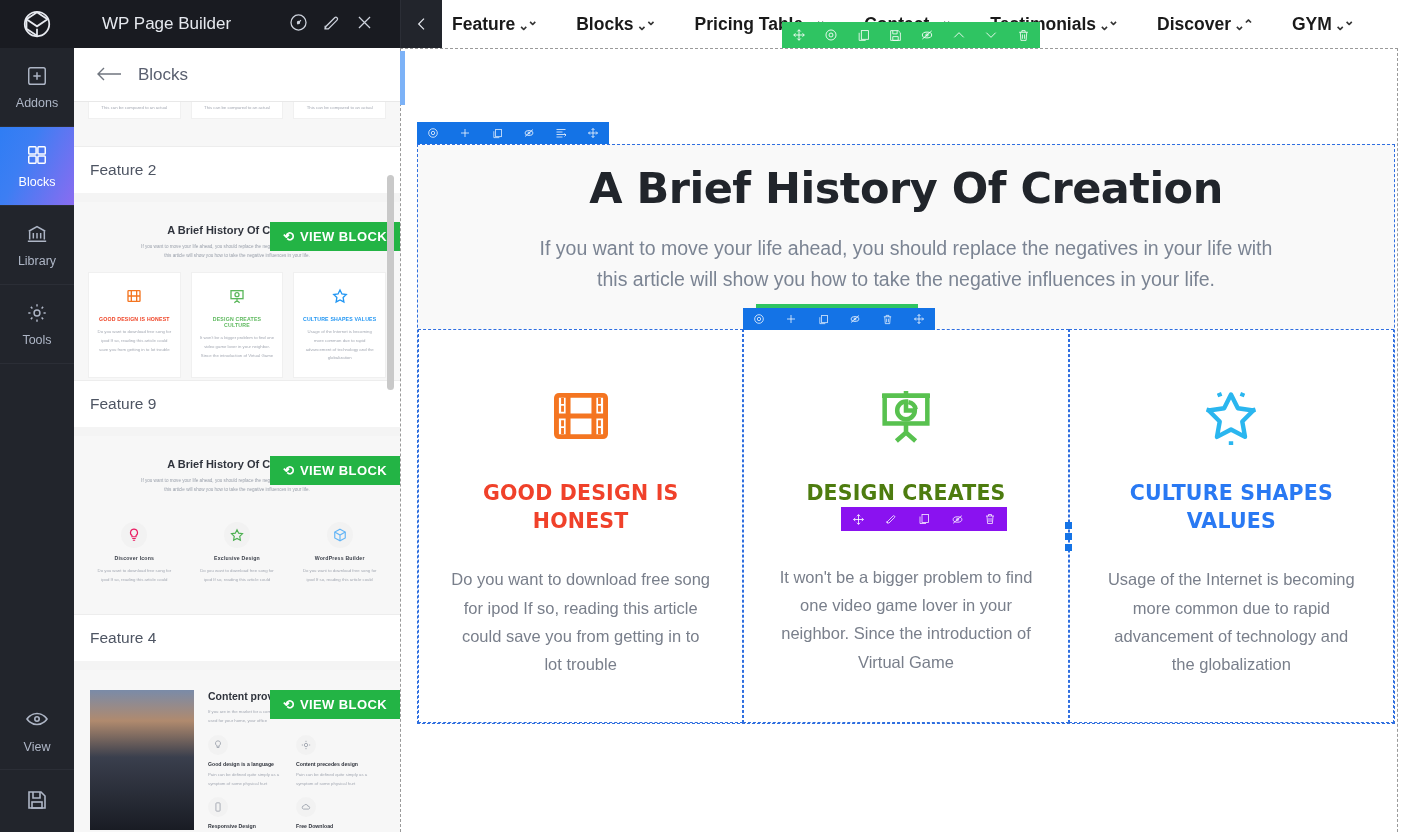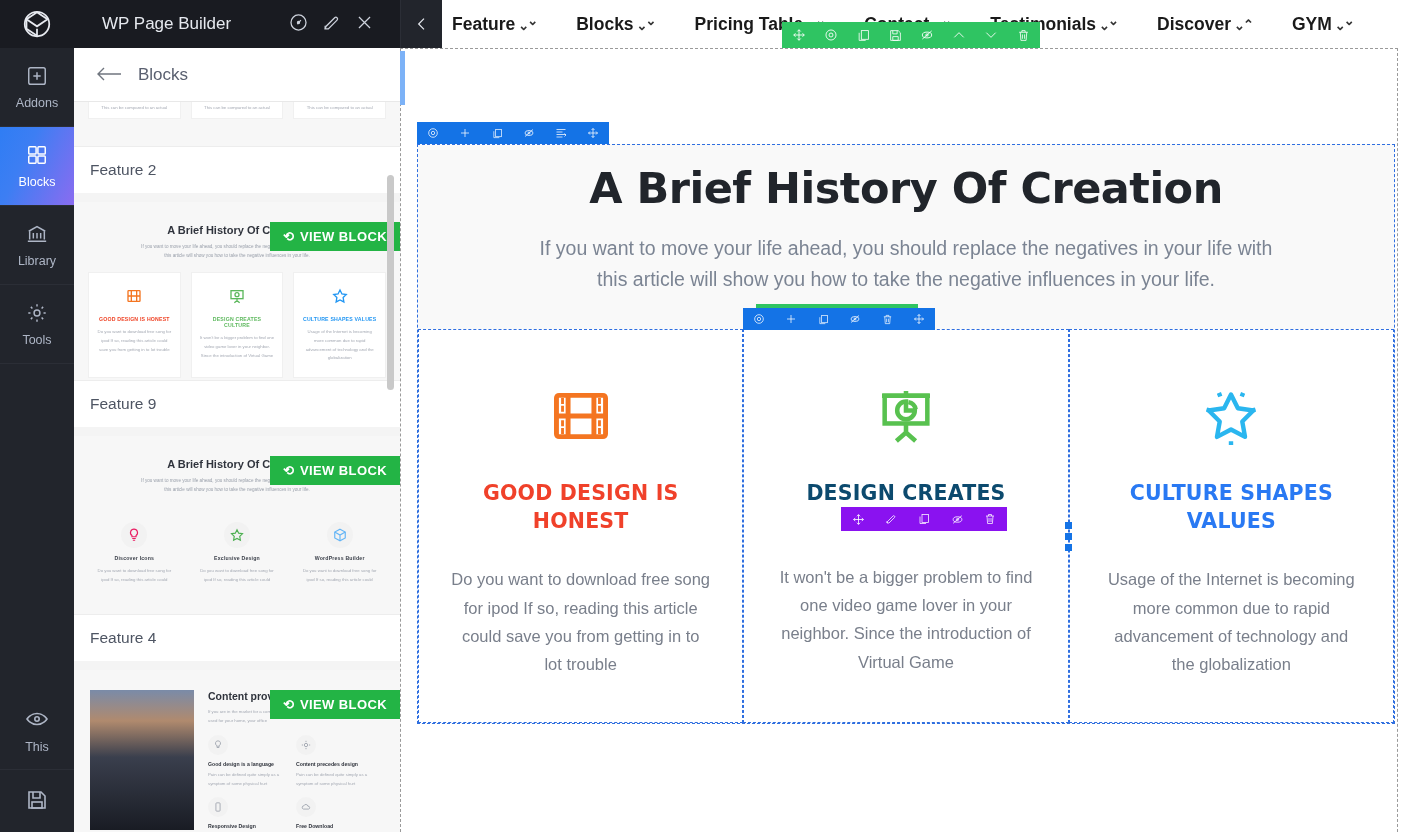--- a/index.html
+++ b/index.html
@@ -716,7 +716,7 @@
                 <path d="M12.9 6.8a3.3 3.3 0 0 1 2.7 2.7"></path>
               </svg>
             </div>
-            <div class="col-h" style="color:#0c4a6e">DESIGN CREATES</div>
+            <div class="col-h" style="color:#4d7c0f">DESIGN CREATES</div>
 
             <div class="tb purple" style="left:97px;top:177px;">
               <i>

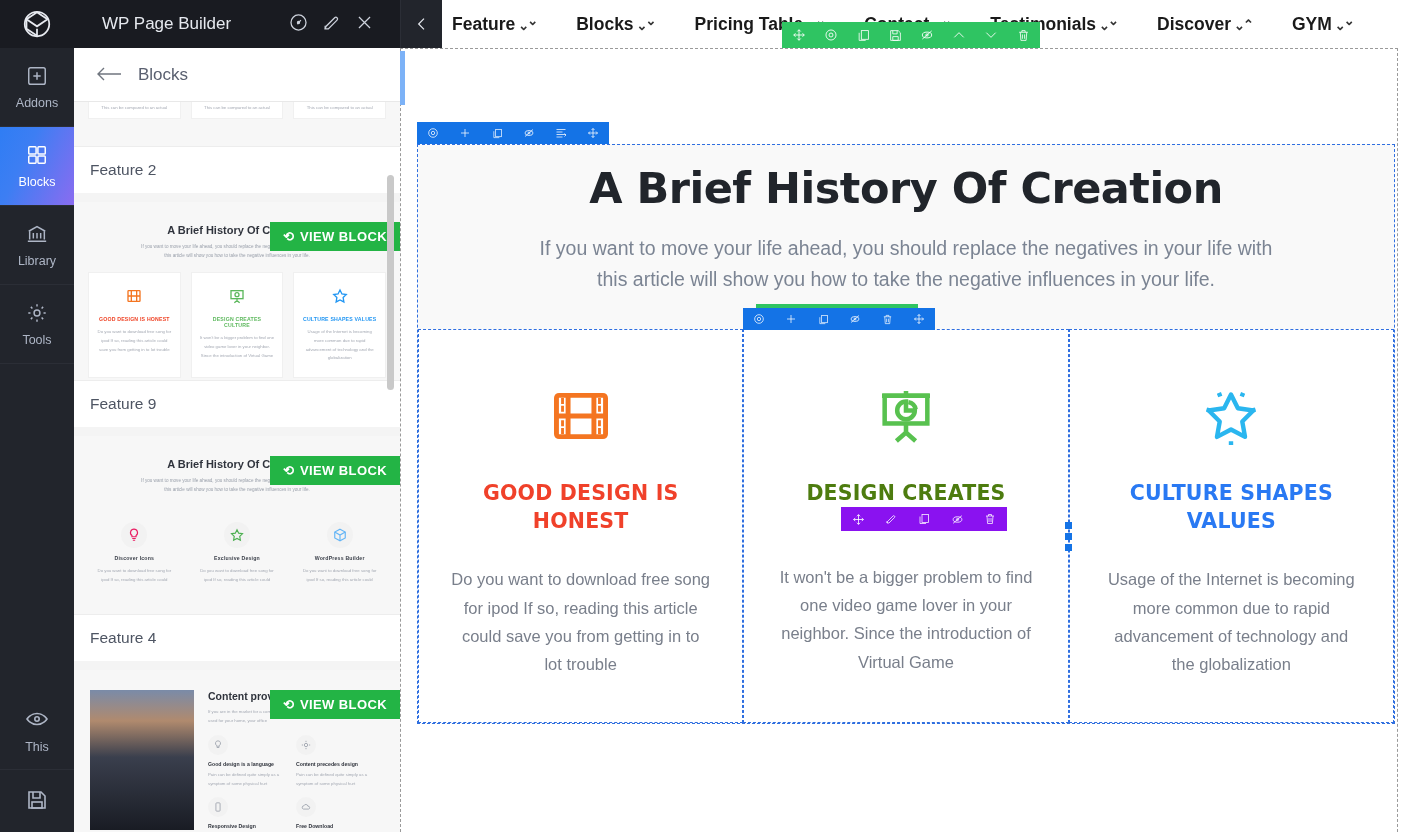--- a/index.html
+++ b/index.html
@@ -245,7 +245,7 @@
             <circle cx="12" cy="12" r="2.2"></circle>
           </svg>
       </span>
-      <span>This</span>
+      <span>View</span>
     </div>
 
     <div class="rail-item" style="height:62px;border-bottom:none;">

